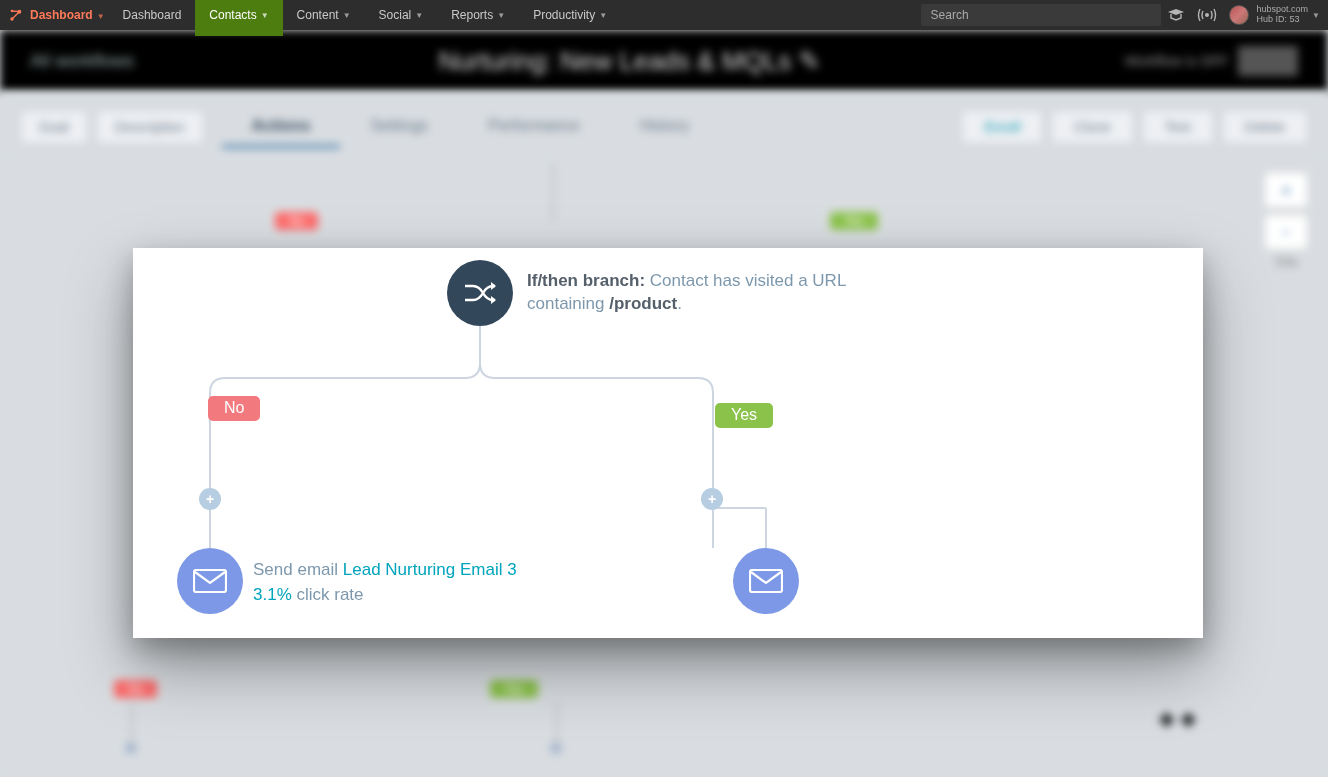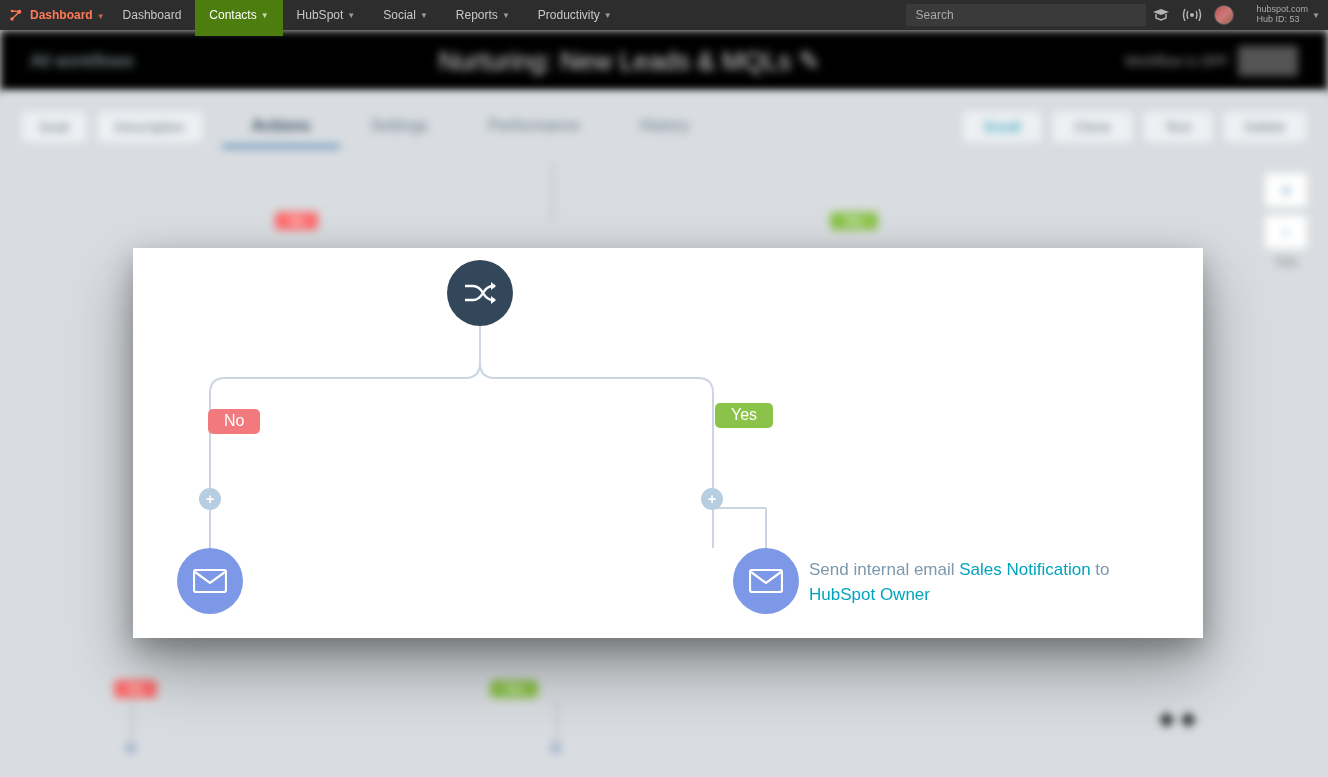--- a/index.html
+++ b/index.html
@@ -107,7 +107,7 @@
       <span class="caret">▼</span>
     </span>
   <span class="navitem">
-      <span>HubSpot</span>
+      <span>Content</span>
       <span class="caret">▼</span>
     </span>
   <span class="navitem">

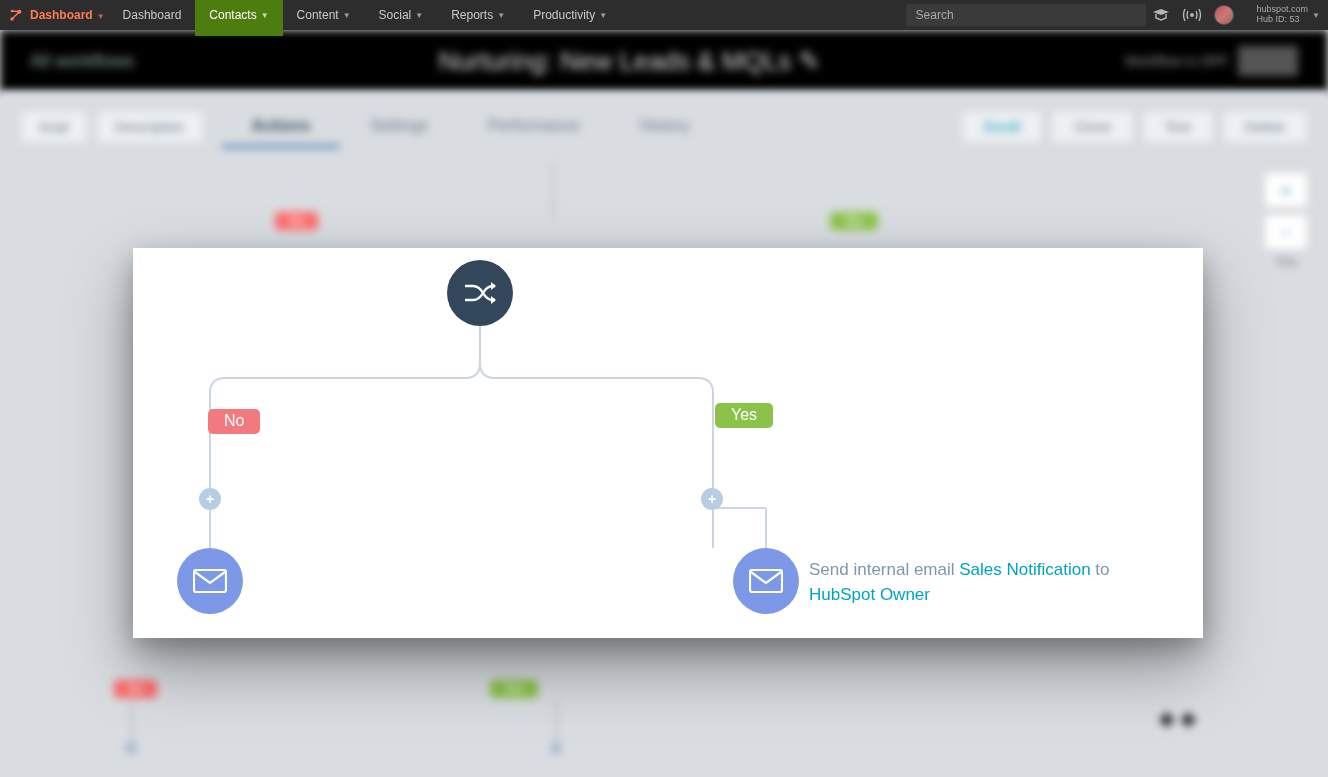--- a/index.html
+++ b/index.html
@@ -32,7 +32,7 @@
   .topnav .search::placeholder{color:#aaa;}
   .topnav .ricon{margin:0 6px;display:flex;align-items:center;opacity:.85;}
   .topnav .avatar{width:20px;height:20px;border-radius:50%;background:linear-gradient(135deg,#b55 0%,#c77 50%,#965 100%);margin:0 6px;border:1px solid #555;}
-  .topnav .hubinfo{line-height:1.1;font-size:9px;color:#aaa;margin-left:17px;}
+  .topnav .hubinfo{line-height:1.1;font-size:9px;color:#aaa;margin-left:2px;}
   
   
   .pageheader{height:62px;background:#000;display:flex;align-items:center;color:#ccc;padding:0 30px;filter:blur(4px);z-index:1;position:relative;}

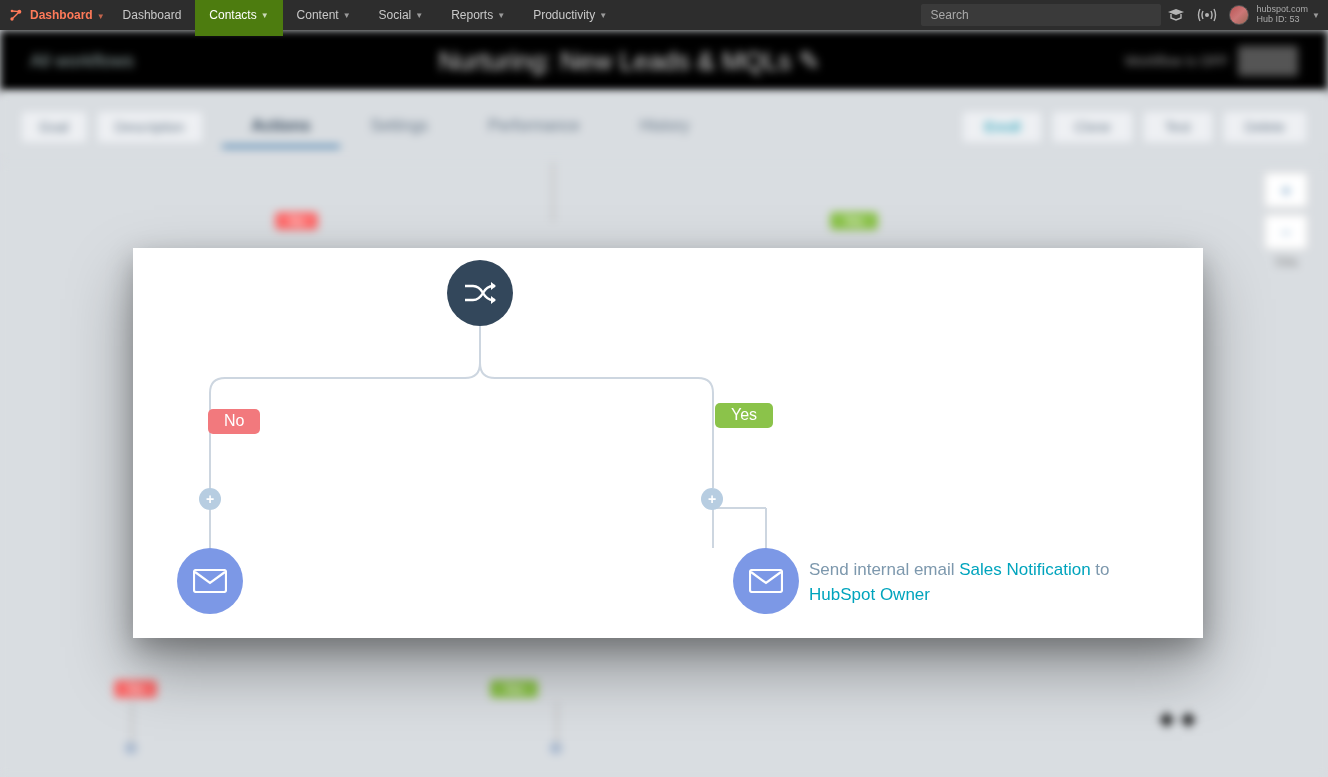--- a/index.html
+++ b/index.html
@@ -199,6 +199,10 @@
       <path d="M28 4 L33 8 L28 12 Z M28 18 L33 22 L28 26 Z" fill="#fff"></path>
     </svg>
   </div>
+  <div class="branch-text">
+    <b>If/then branch:</b>
+    <span>Contact has visited a URL containing </span><b>/product</b>.
+  </div>
 
   <div class="pill no">No</div>
   <div class="pill yes">Yes</div>

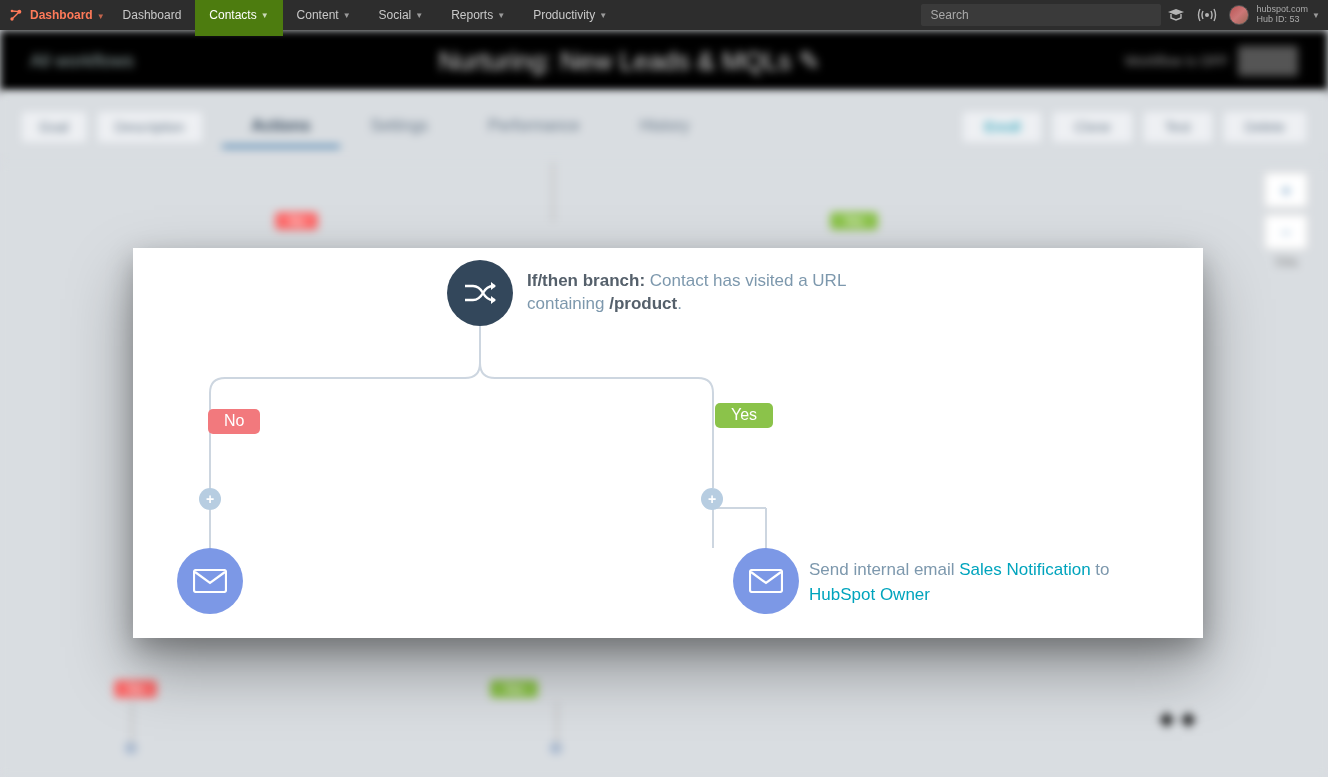--- a/index.html
+++ b/index.html
@@ -76,7 +76,7 @@
   .plus.r{left:568px;top:240px;}
   
   .pill{position:absolute;padding:3px 16px 4px;border-radius:5px;color:#fff;font-size:16px;font-weight:500;}
-  .pill.no{left:75px;top:161px;background:#f2797d;}
+  .pill.no{left:75px;top:148px;background:#f2797d;}
   .pill.yes{left:582px;top:155px;background:#8bc34a;}
   
   .branch-text{position:absolute;left:394px;top:22px;width:340px;font-size:17px;color:#7d98ad;line-height:1.35;}

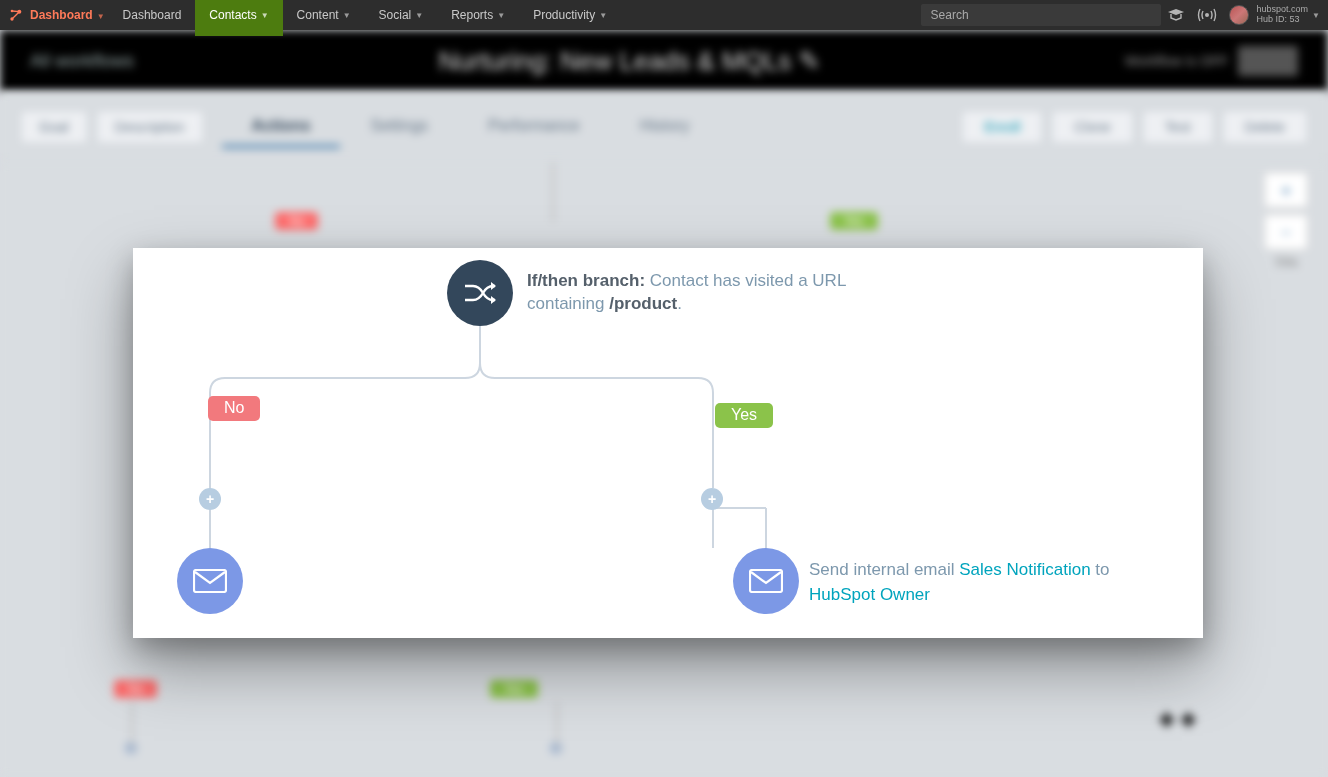--- a/index.html
+++ b/index.html
@@ -216,6 +216,10 @@
         <path d="M2 3 L17 14 L32 3" stroke="#fff" stroke-width="2.2" fill="none"></path>
       </svg>
   </div>
+  <div class="email-text email-text-l">
+    <span>Send email </span><span class="link">Lead Nurturing Email 3</span><br>
+    <span class="link">3.1%</span><span> click rate</span>
+  </div>
 
   <div class="circle email-circle-r">
     <svg class="mailicon" viewBox="0 0 34 24">

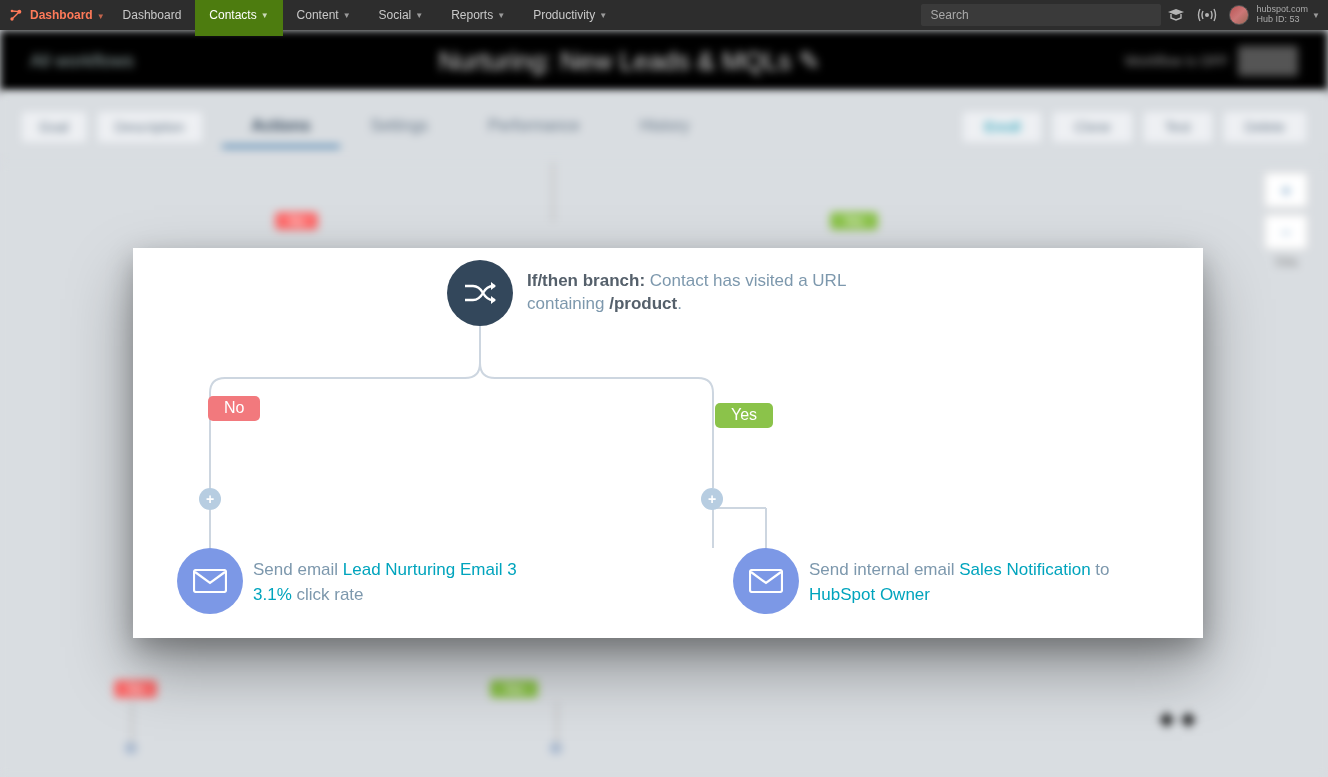--- a/index.html
+++ b/index.html
@@ -227,9 +227,6 @@
         <path d="M2 3 L17 14 L32 3" stroke="#fff" stroke-width="2.2" fill="none"></path>
       </svg>
   </div>
-  <div class="email-text email-text-r">
-    <span>Send internal email </span><span class="link">Sales Notification</span><span> to </span><span class="link">HubSpot Owner</span>
-  </div>
 </div>
 
 </body></html>

